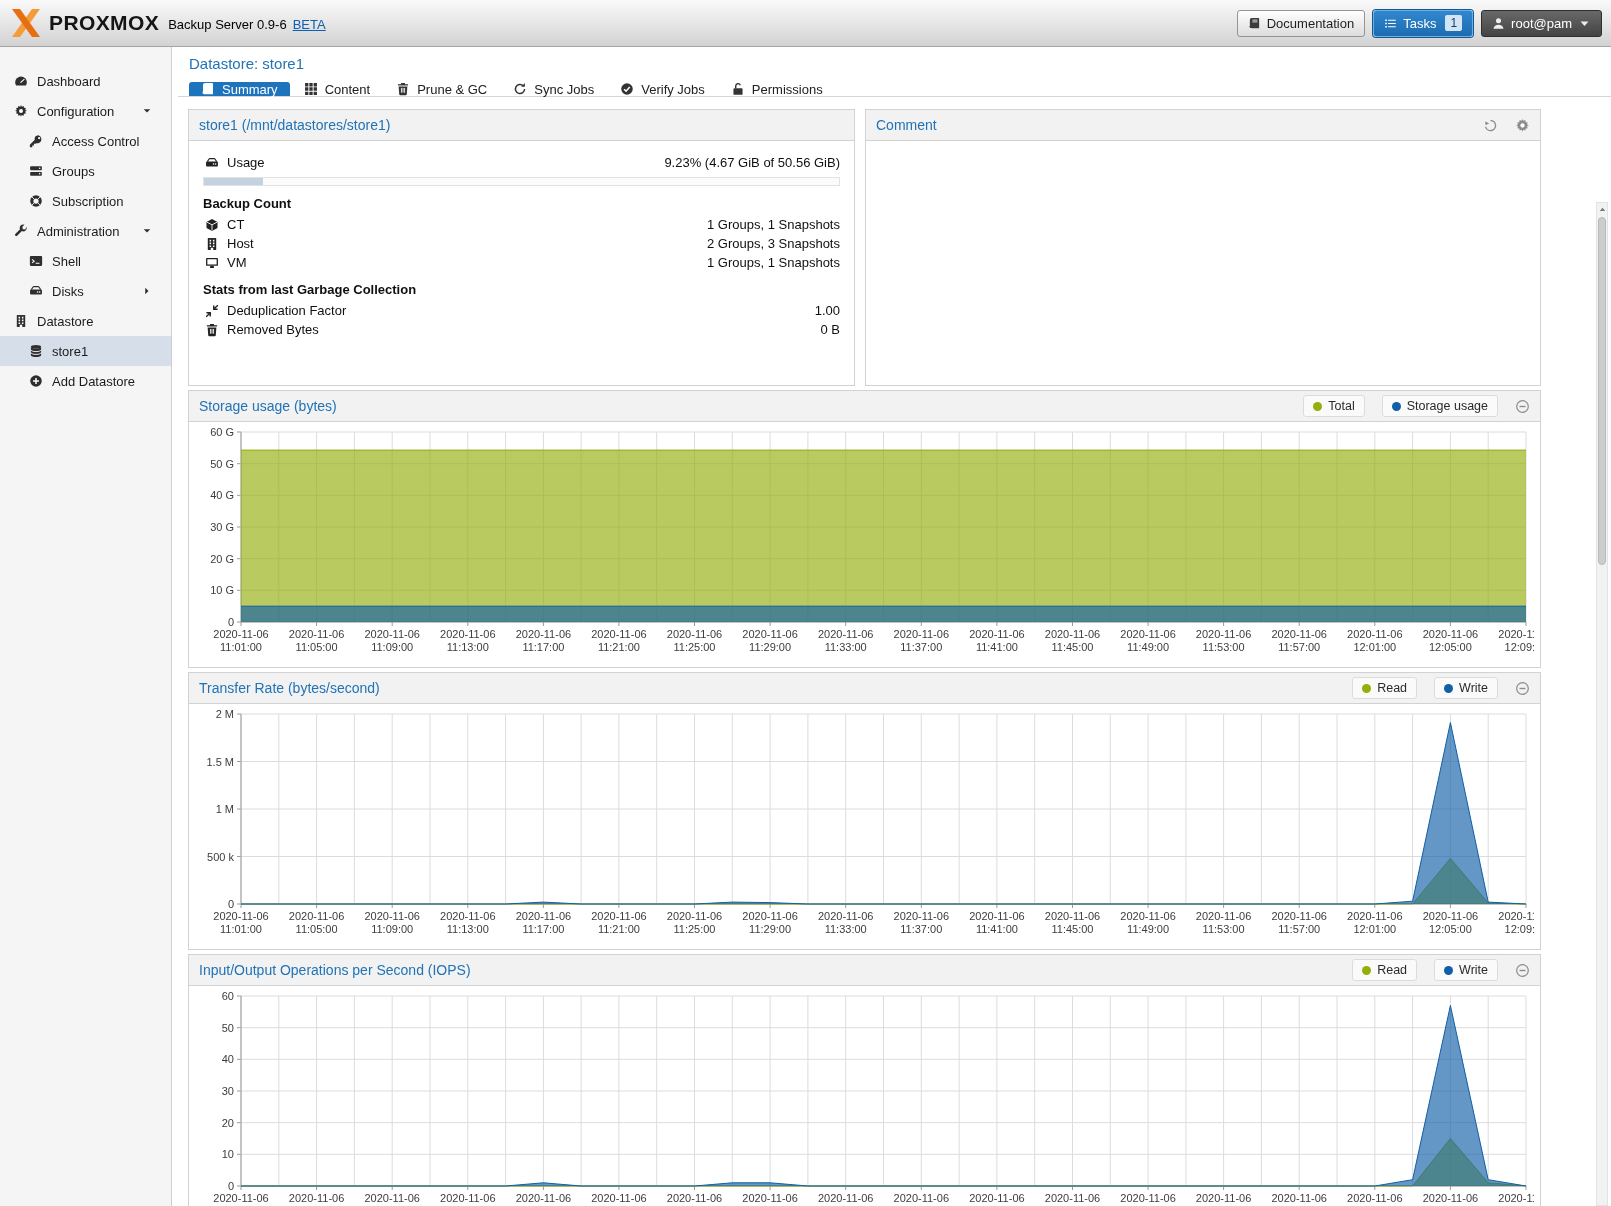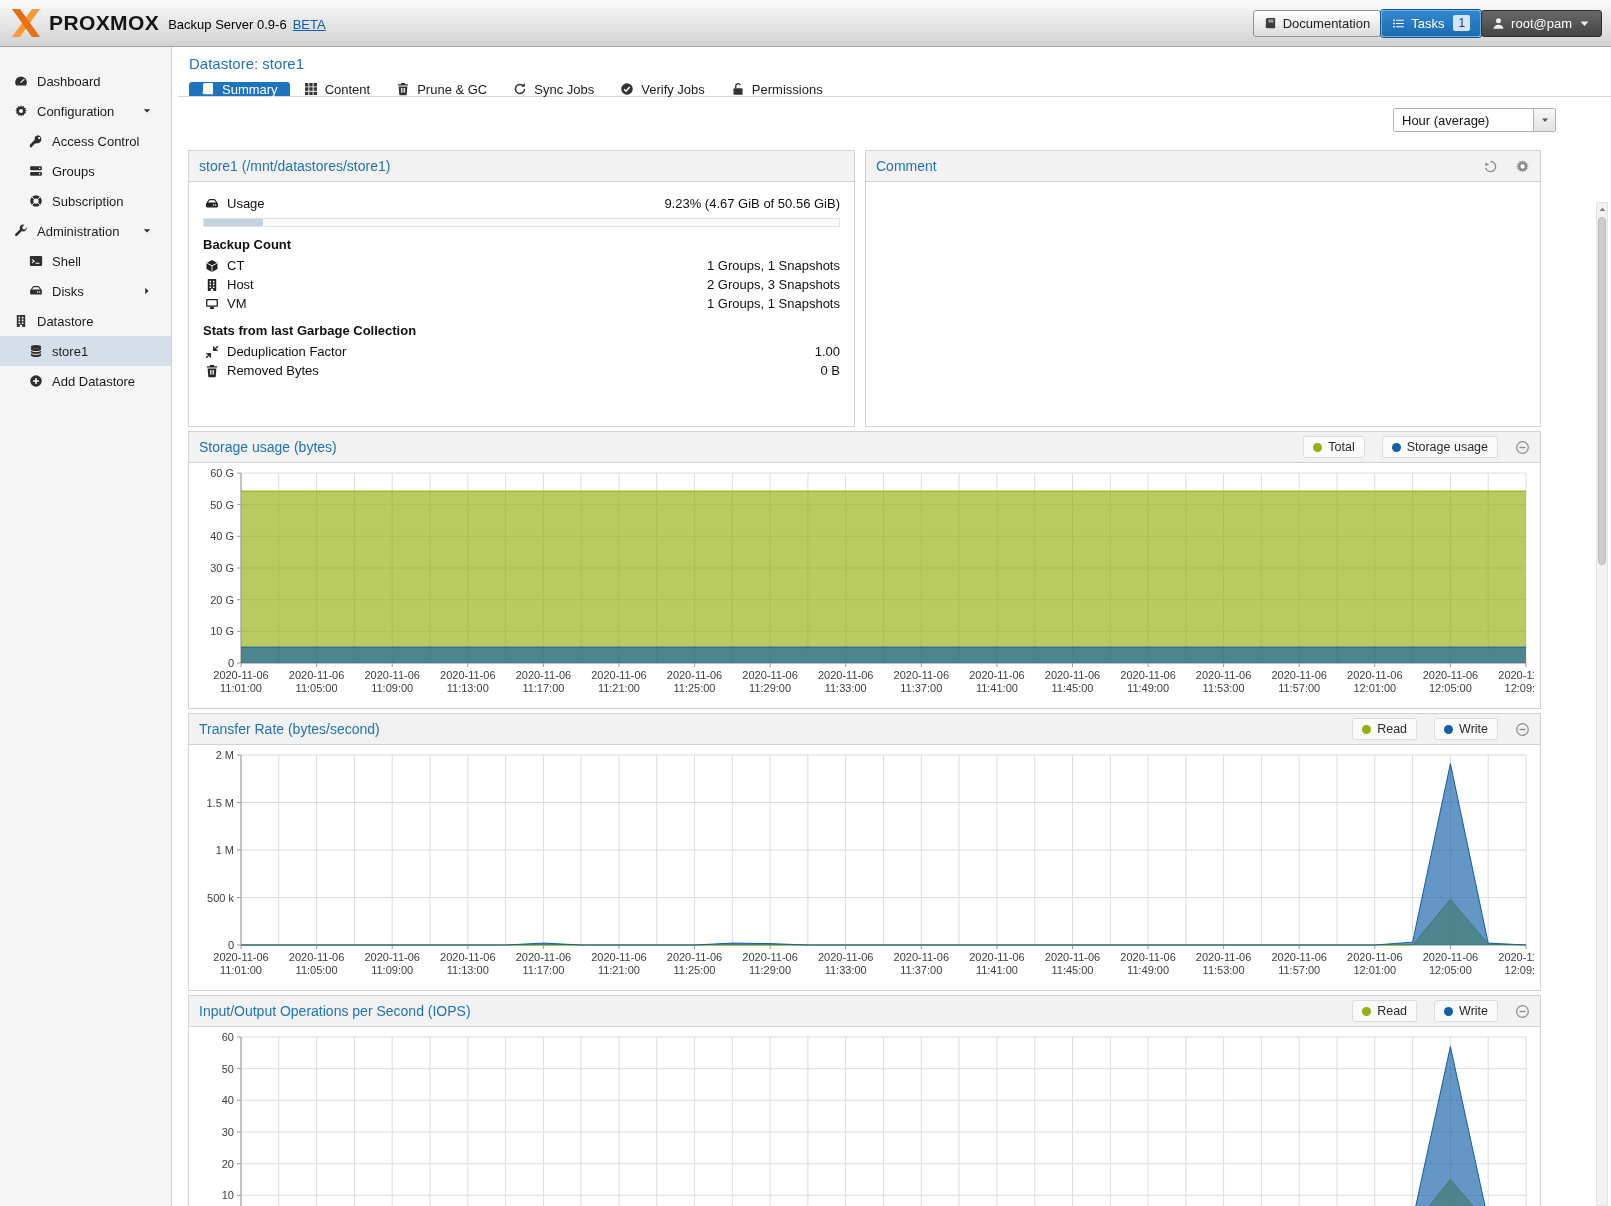--- a/index.html
+++ b/index.html
@@ -14,7 +14,7 @@
   .brand{font-size:21px;font-weight:bold;color:#151515;letter-spacing:.4px;margin-left:6px}
   .product{font-size:13px;color:#000;margin-left:9px;margin-top:2px}
   .beta{font-size:13px;color:#0e5fb3;text-decoration:underline;margin-left:6px;margin-top:2px;cursor:pointer}
-  .header-right{margin-left:auto;display:flex;gap:0;}
+  .header-right{margin-left:auto;display:flex;gap:8px;}
   .hbtn{height:27px;display:inline-flex;align-items:center;gap:6px;padding:0 10px;border:1px solid #949494;
     border-radius:3px;background:linear-gradient(#ffffff,#dcdcdc);font-size:13px;color:#1f1f1f;cursor:pointer}
   .hbtn .icn{color:#3b3b3b;font-size:13px}

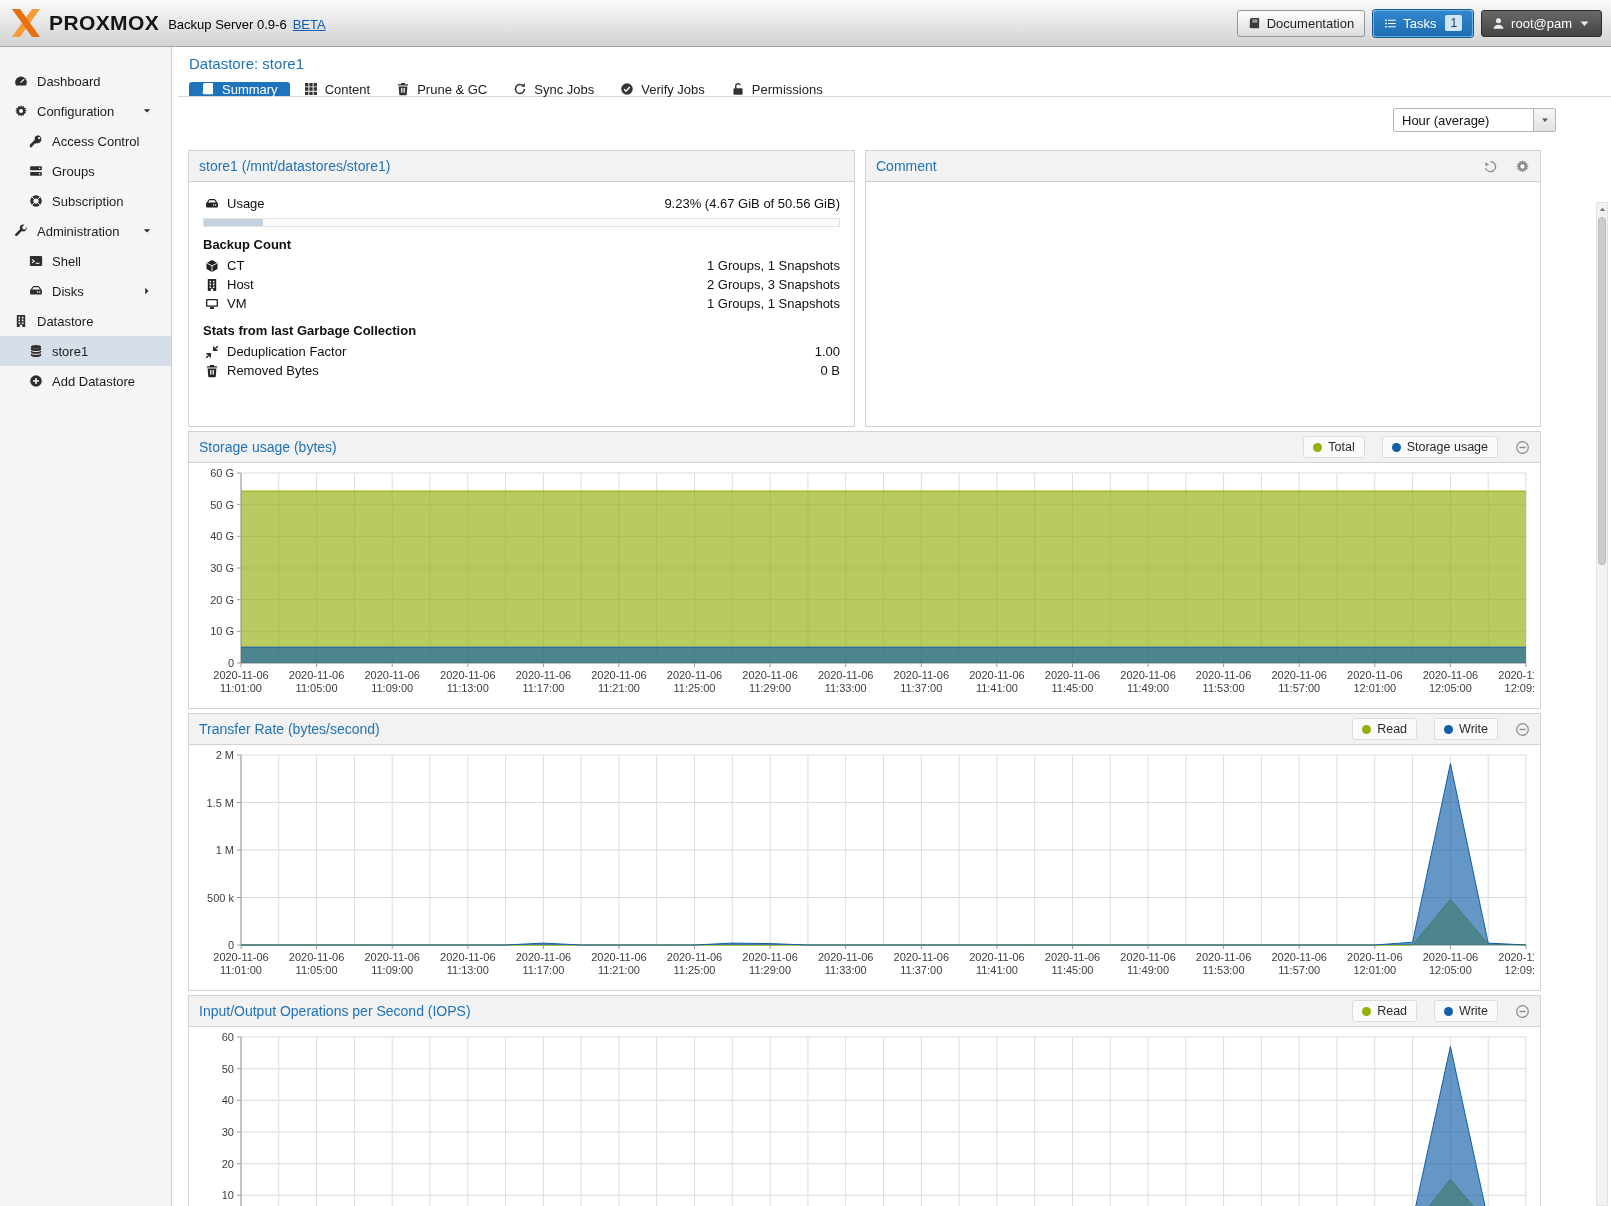--- a/index.html
+++ b/index.html
@@ -314,18 +314,6 @@
     </div>
   </div>
 
-  <div class="toolbar">
-    <div class="combo">
-      <span>Hour (average)</span>
-      <span class="combo-trigger">
-        <span class="icn caret">
-            <svg width="1em" height="1em" viewBox="0 0 16 16" fill="currentColor">
-              <path d="M3.2 5.5h9.6L8 11z"></path>
-            </svg>
-          </span>
-      </span>
-    </div>
-  </div>
 
   <div class="content">
     <div class="row-panels">

